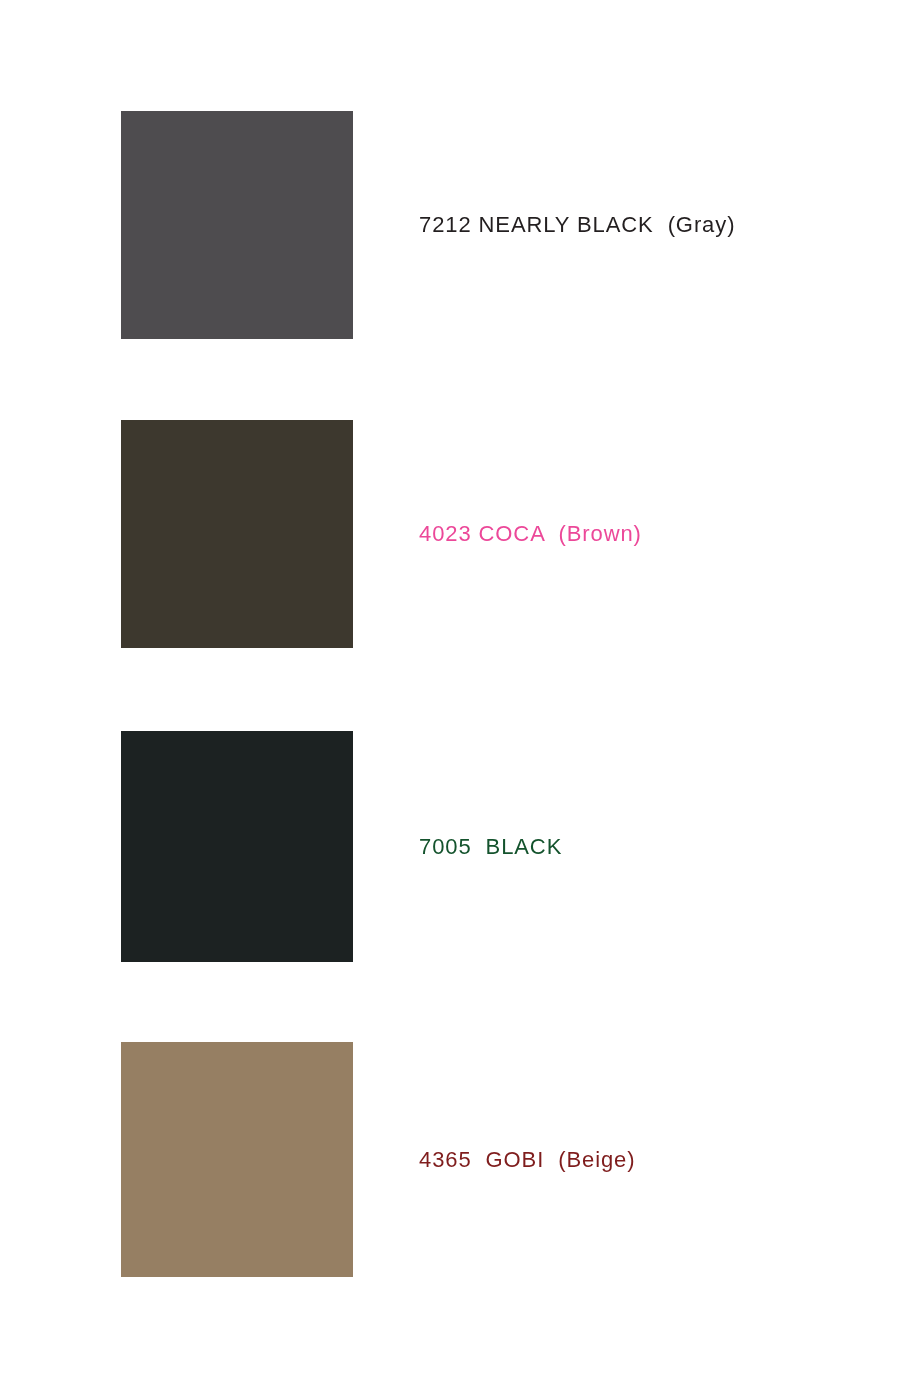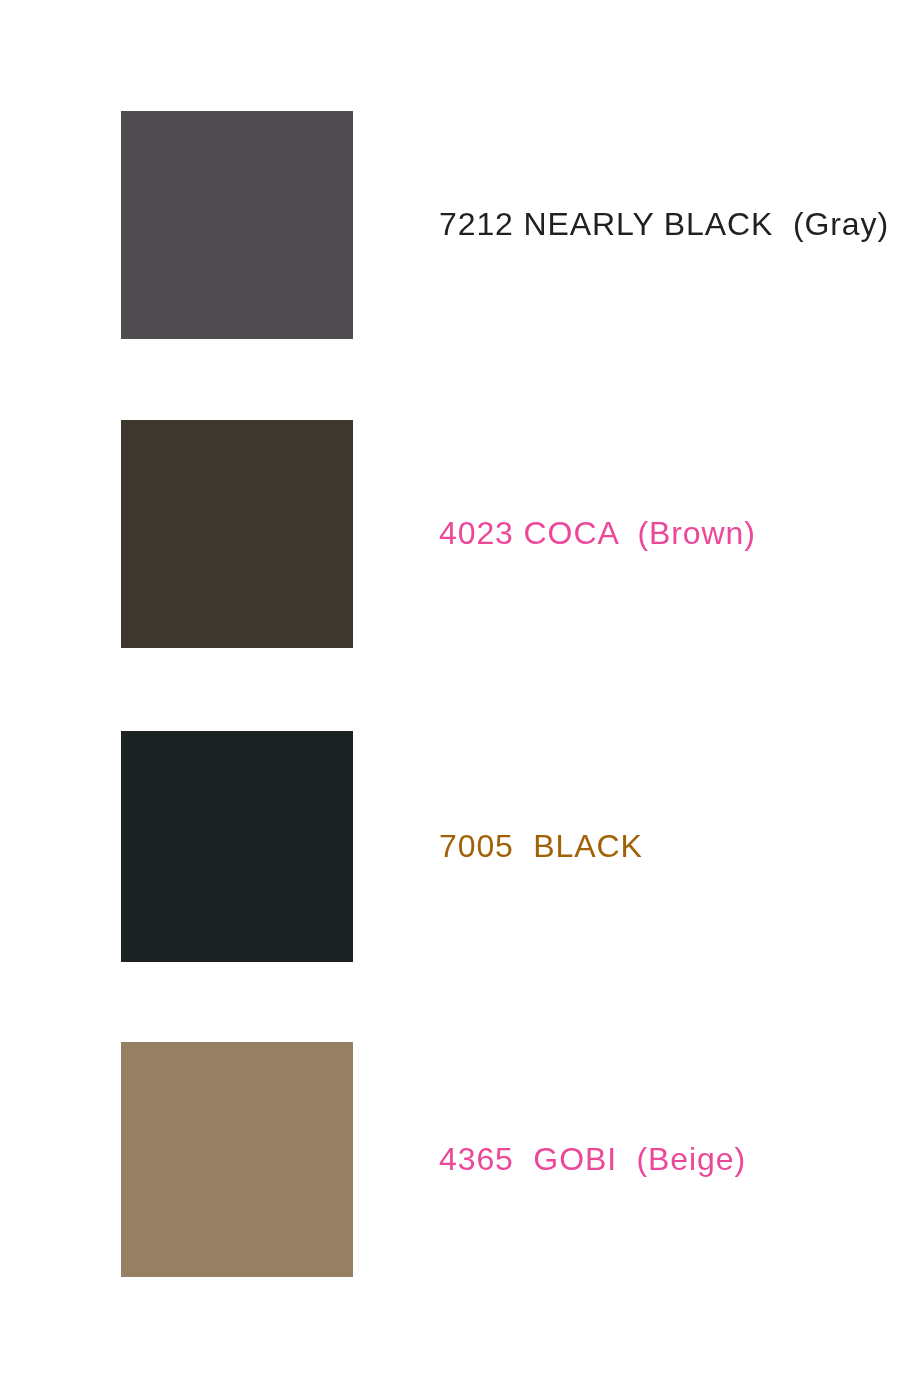--- a/index.html
+++ b/index.html
@@ -48,12 +48,12 @@
 
   .swatch-label {
     position: absolute;
-    left: 439px;
+    left: 419px;
     top: 50%;
     transform: translateY(-50%);
     color: #231f20;
     font-family: "Liberation Sans", sans-serif;
-    font-size: 32px;
+    font-size: 22px;
     font-weight: 300;
     letter-spacing: 0.9px;
     white-space: pre;

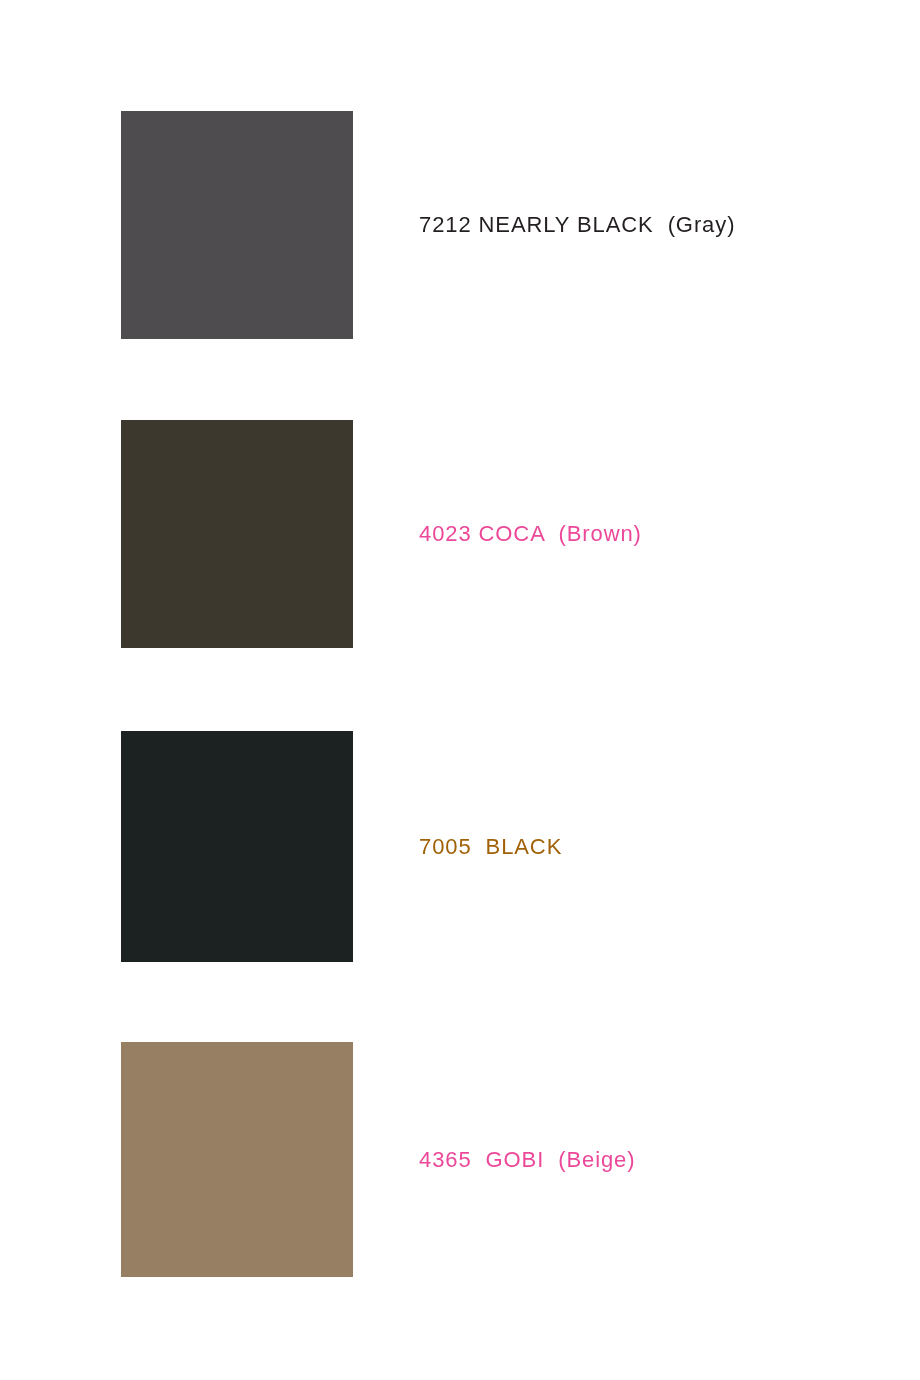--- a/index.html
+++ b/index.html
@@ -77,7 +77,7 @@
 
   <div class="swatch-row row-2">
     <div class="swatch-chip" style="background-color: rgb(28, 34, 34);"></div>
-    <div class="swatch-label" style="color: #a16207;">7005  BLACK</div>
+    <div class="swatch-label" style="color: #14532d;">7005  BLACK</div>
   </div>
 
   <div class="swatch-row row-3">

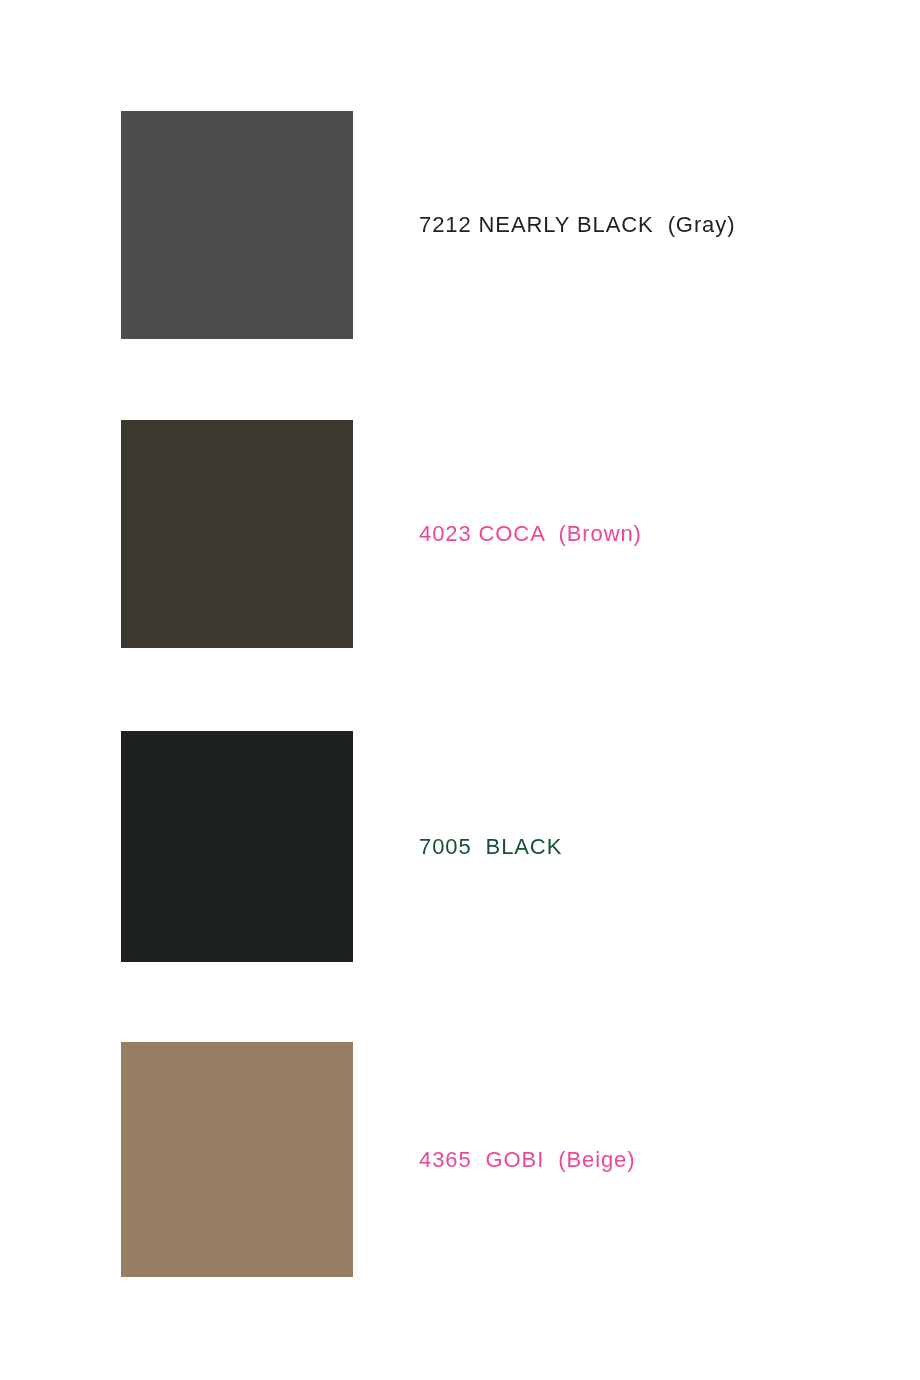--- a/index.html
+++ b/index.html
@@ -82,7 +82,7 @@
 
   <div class="swatch-row row-3">
     <div class="swatch-chip" style="background-color: rgb(150, 127, 99);"></div>
-    <div class="swatch-label" style="color: #ec4899;">4365  GOBI  (Beige)</div>
+    <div class="swatch-label" style="color: #7f1d1d;">4365  GOBI  (Beige)</div>
   </div>
 
 </div>

